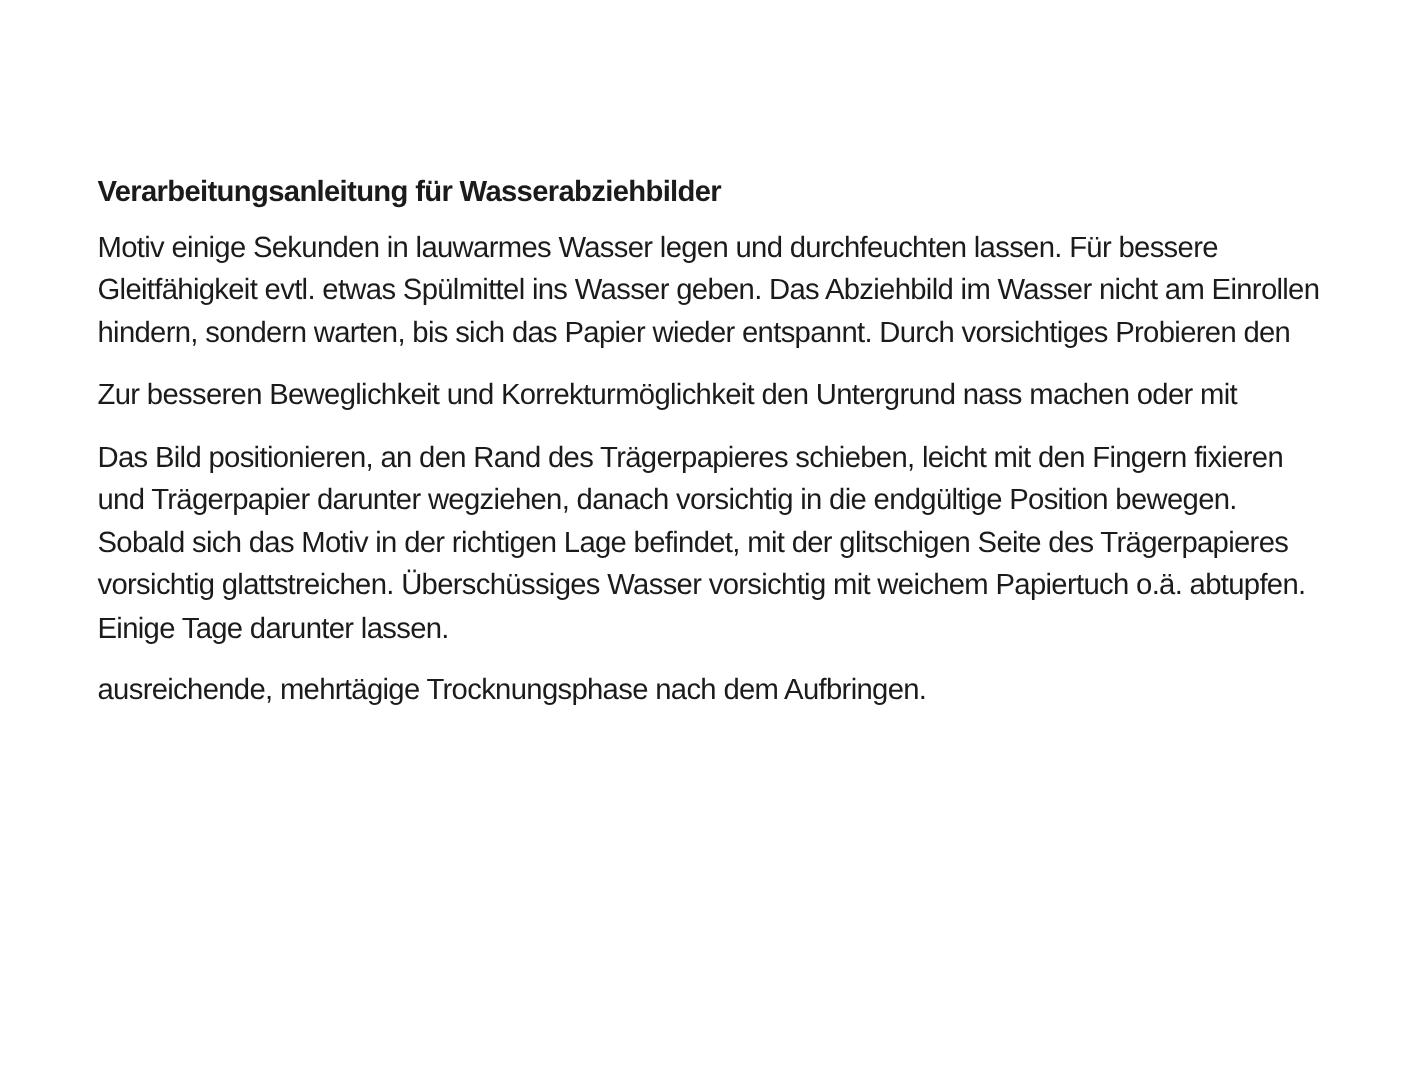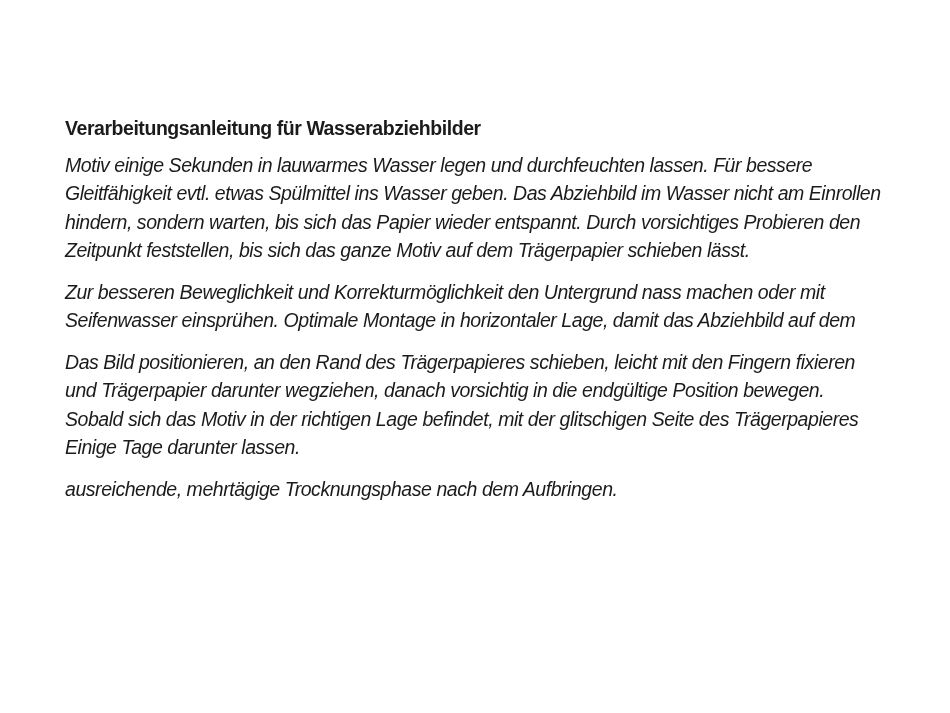--- a/index.html
+++ b/index.html
@@ -27,7 +27,6 @@
   }
   .paragraph {
     margin-bottom: 13px;
-    font-style: italic;
   }
   .text-line {
     font-size: 19.5px;

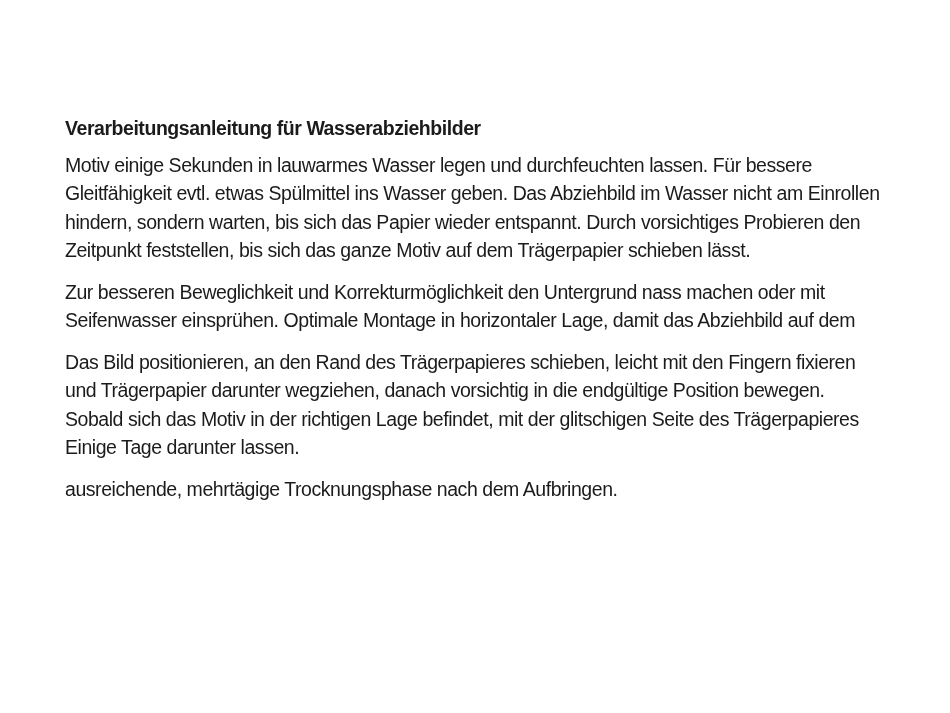--- a/index.html
+++ b/index.html
@@ -47,7 +47,6 @@
     <div class="text-line">Motiv einige Sekunden in lauwarmes Wasser legen und durchfeuchten lassen. Für bessere</div>
     <div class="text-line">Gleitfähigkeit evtl. etwas Spülmittel ins Wasser geben. Das Abziehbild im Wasser nicht am Einrollen</div>
     <div class="text-line">hindern, sondern warten, bis sich das Papier wieder entspannt. Durch vorsichtiges Probieren den</div>
-    <div class="text-line">Zeitpunkt feststellen, bis sich das ganze Motiv auf dem Trägerpapier schieben lässt.</div>
   </div>
 
   <div class="paragraph">

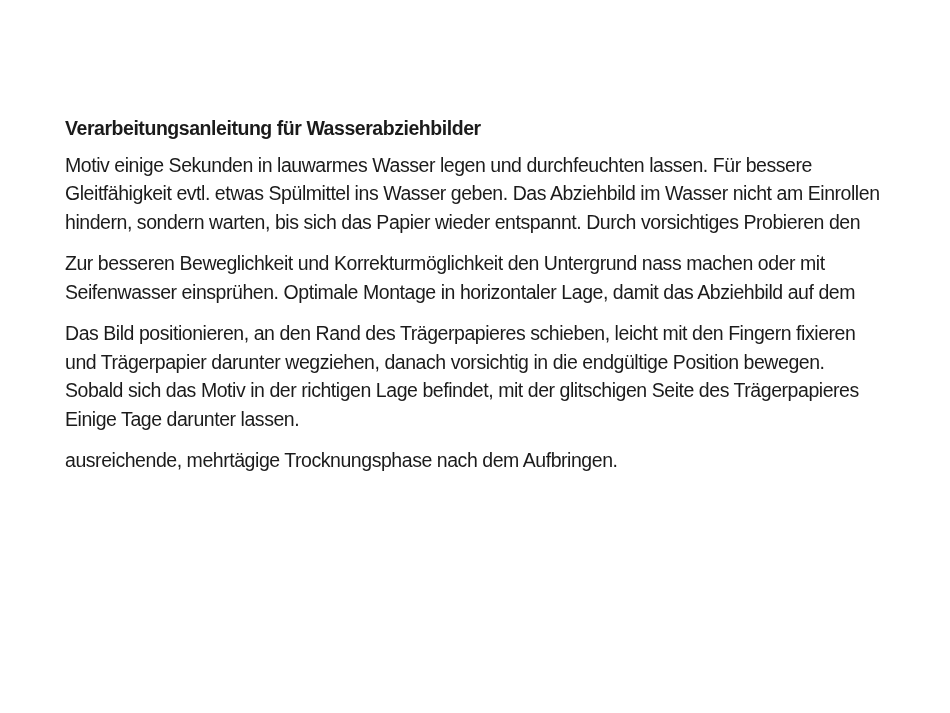--- a/index.html
+++ b/index.html
@@ -51,7 +51,6 @@
 
   <div class="paragraph">
     <div class="text-line">Zur besseren Beweglichkeit und Korrekturmöglichkeit den Untergrund nass machen oder mit</div>
-    <div class="text-line">Seifenwasser einsprühen. Optimale Montage in horizontaler Lage, damit das Abziehbild auf dem</div>
   </div>
 
   <div class="paragraph">

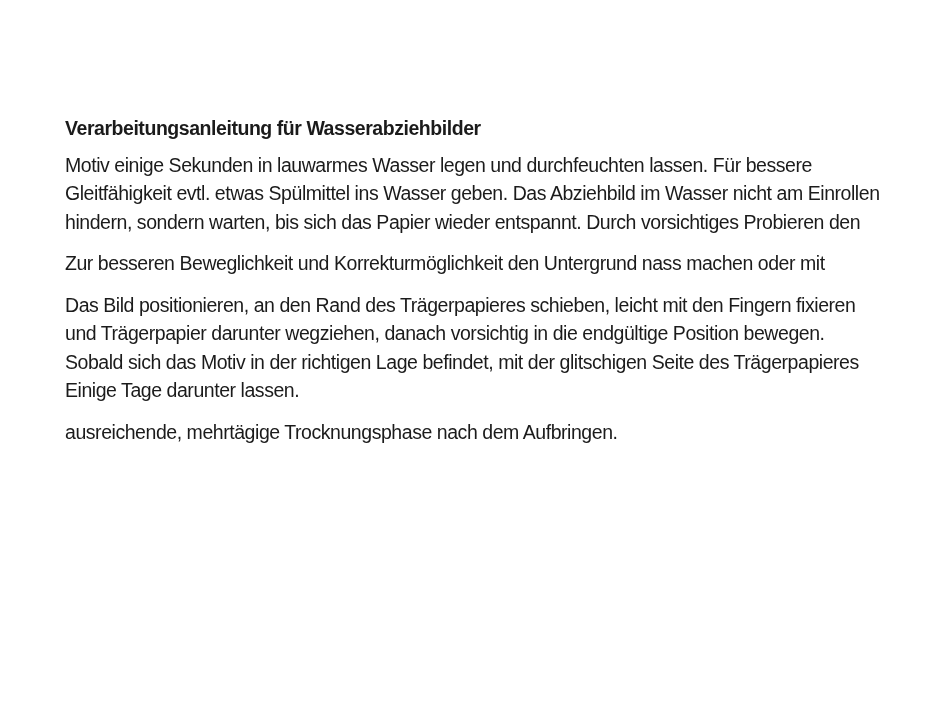--- a/index.html
+++ b/index.html
@@ -57,6 +57,7 @@
     <div class="text-line">Das Bild positionieren, an den Rand des Trägerpapieres schieben, leicht mit den Fingern fixieren</div>
     <div class="text-line">und Trägerpapier darunter wegziehen, danach vorsichtig in die endgültige Position bewegen.</div>
     <div class="text-line">Sobald sich das Motiv in der richtigen Lage befindet, mit der glitschigen Seite des Trägerpapieres</div>
+    <div class="text-line">vorsichtig glattstreichen. Überschüssiges Wasser vorsichtig mit weichem Papiertuch o.ä. abtupfen.</div>
     <div class="text-line">Einige Tage darunter lassen.</div>
   </div>
 

